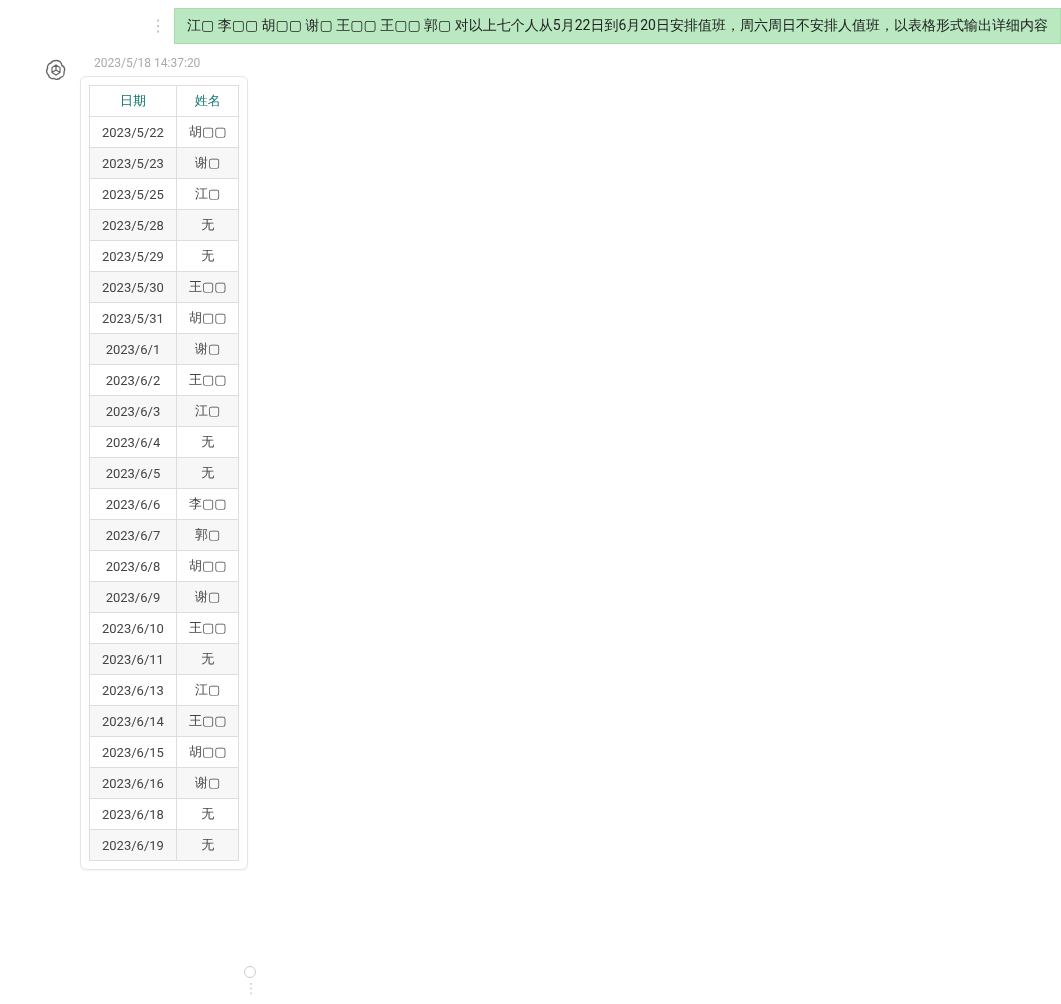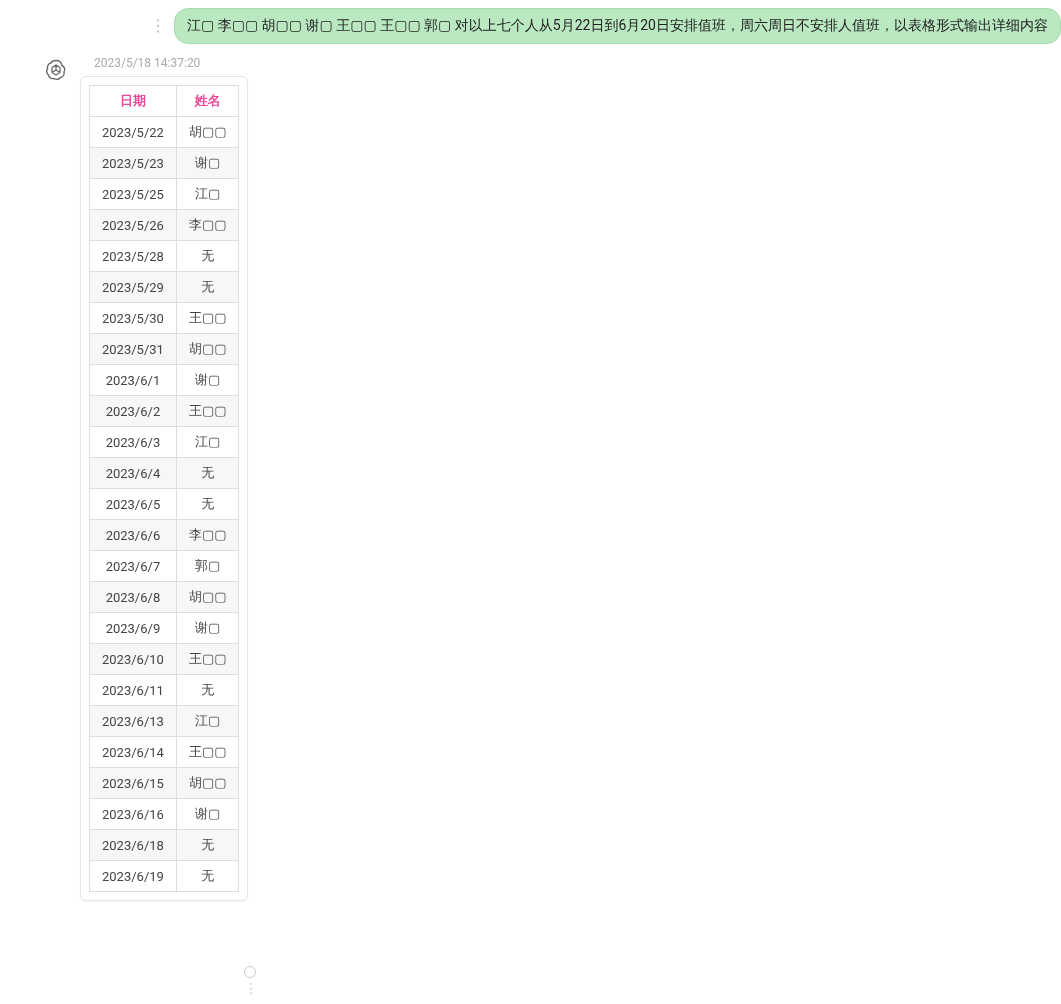--- a/index.html
+++ b/index.html
@@ -22,7 +22,7 @@
     .user-bubble {
       background: #b9e8c1;
       border: 1px solid #a7dcb0;
-      border-radius: 14px;
+      border-radius: 0;
       padding: 8px 12px;
       font-size: 14px;
       color: #222;

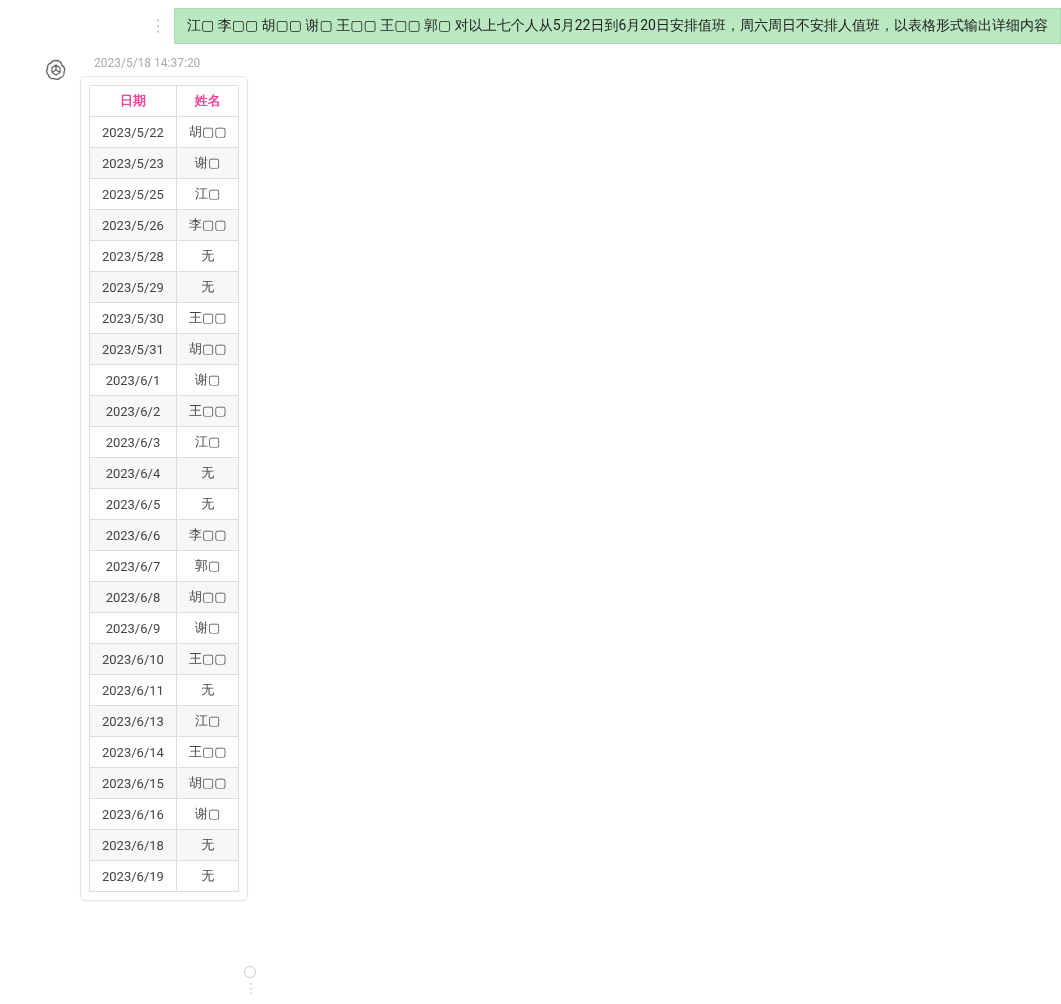--- a/index.html
+++ b/index.html
@@ -77,8 +77,8 @@
     }
     th {
       background: #fff;
-      font-weight: 700;
-      color: #ec4899;
+      font-weight: 400;
+      color: #0f766e;
     }
     td { color: #444; }
     tbody tr:nth-child(even) td { background: #f7f7f7; }

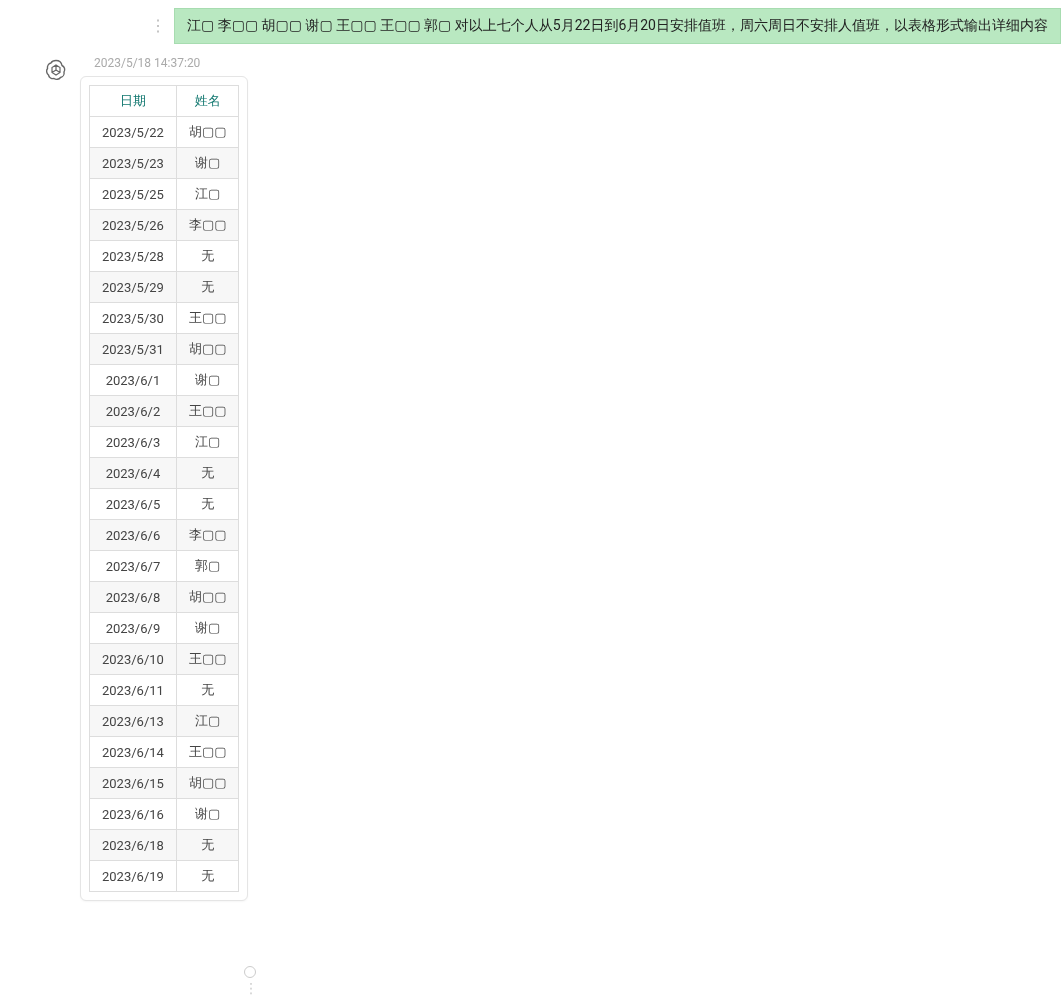--- a/index.html
+++ b/index.html
@@ -143,10 +143,6 @@
               <td class="col-name">江▢</td>
             </tr>
             <tr>
-              <td class="col-date">2023/5/26</td>
-              <td class="col-name">李▢▢</td>
-            </tr>
-            <tr>
               <td class="col-date">2023/5/28</td>
               <td class="col-name">无</td>
             </tr>

